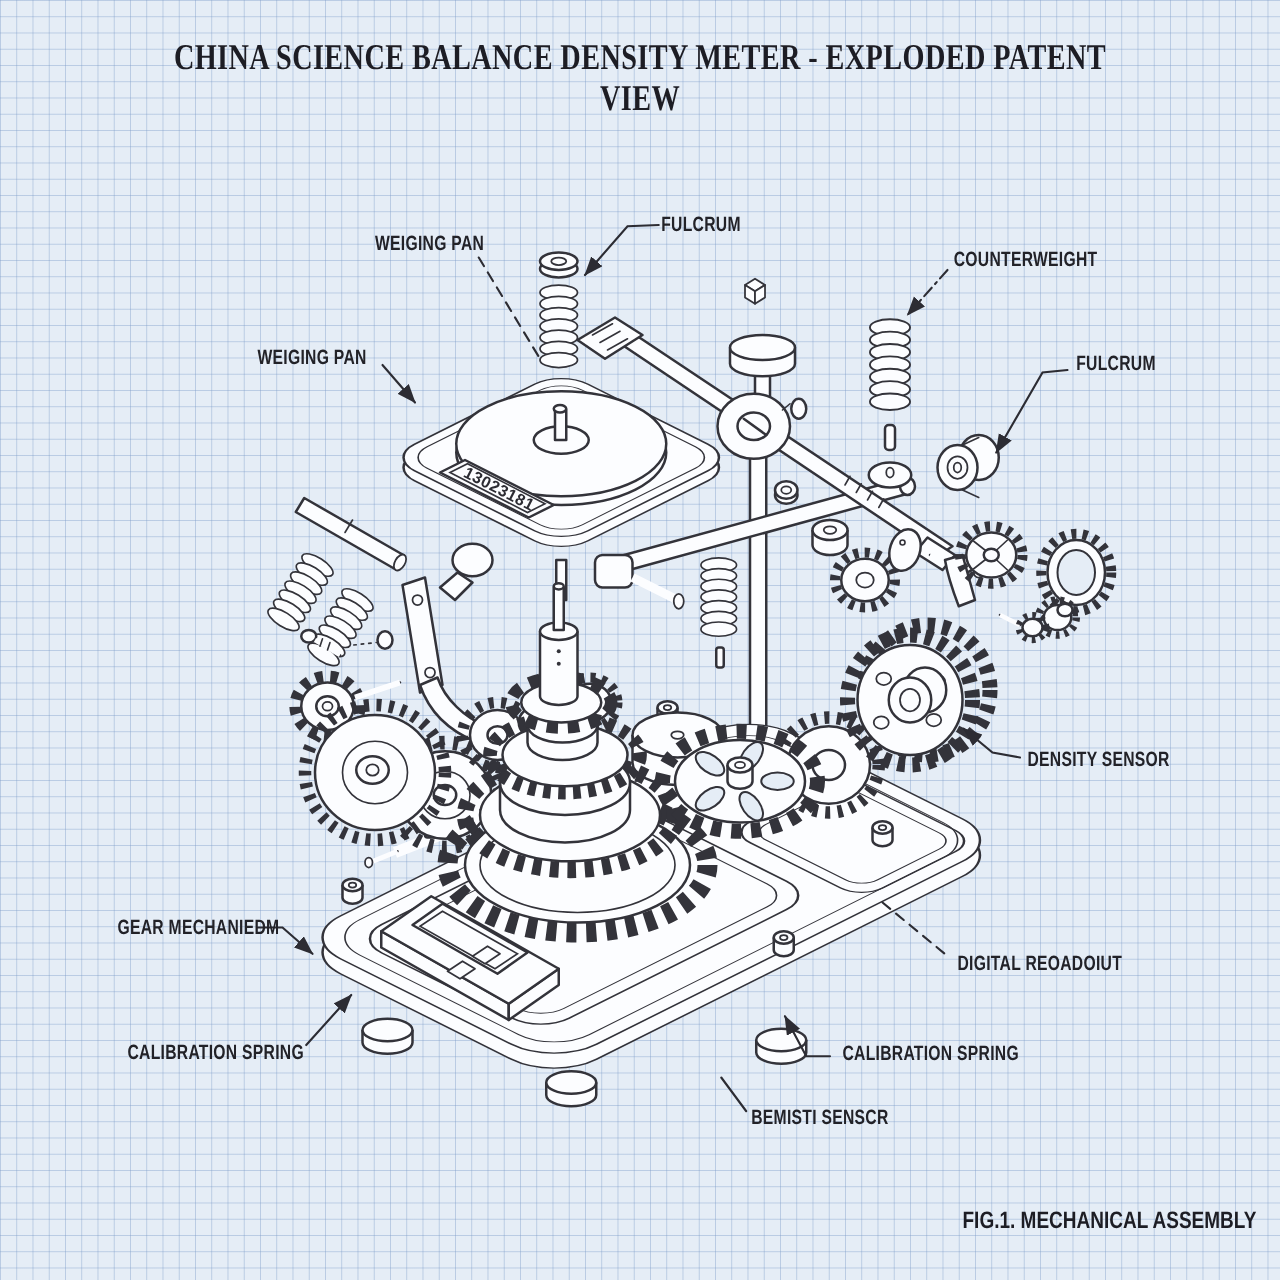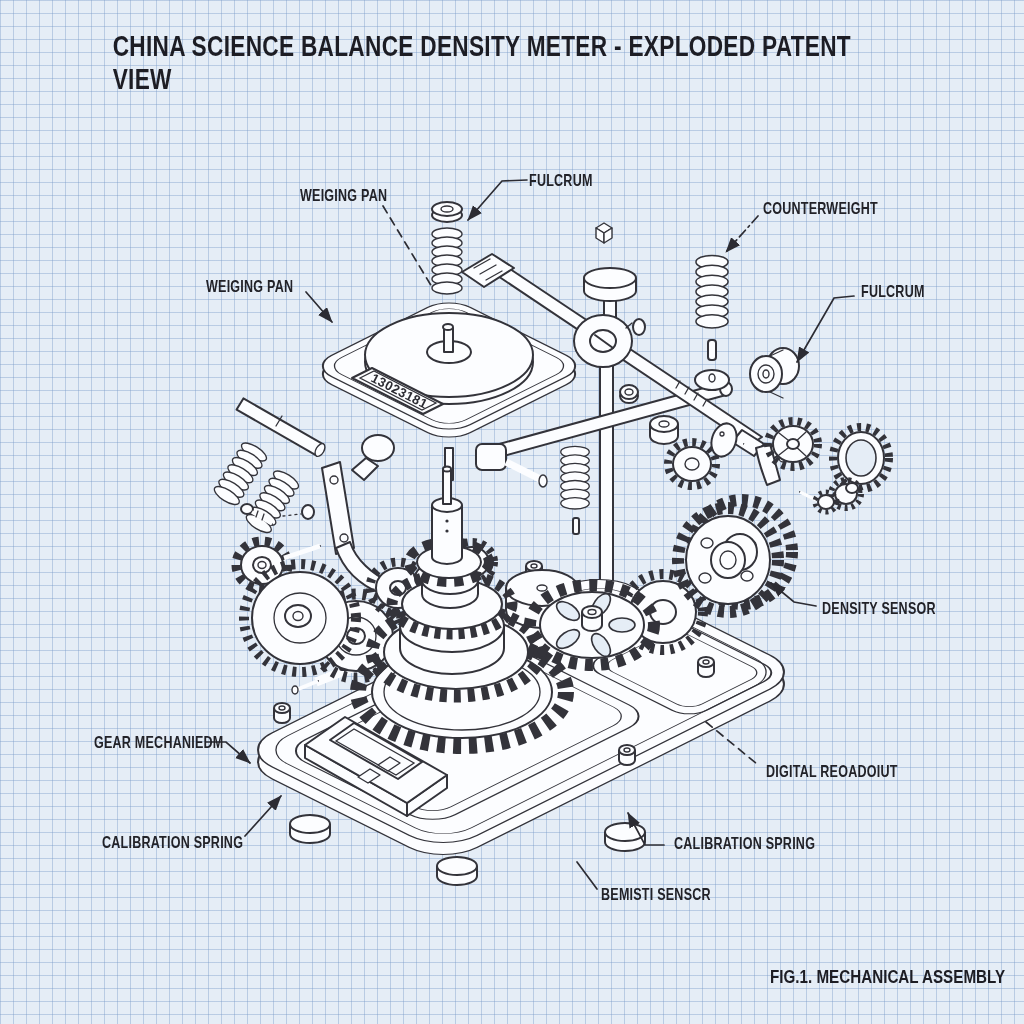--- a/index.html
+++ b/index.html
@@ -21,7 +21,7 @@
   .lbl{position:absolute;font-weight:700;font-size:16.5px;color:#222228;
        letter-spacing:.3px;white-space:nowrap;transform:scaleX(.76);
        transform-origin:left top;}
-  .title-wrap{position:absolute;left:0;right:0;top:30px;}
+  .title-wrap{position:absolute;left:0;right:0;top:30px;text-align:center;font-family:Liberation Serif, serif;}
   .title-wrap span{display:inline-block;font-weight:700;font-size:29px;
        color:#1d1d24;letter-spacing:.4px;transform:scaleX(.78);}
   .caption{position:absolute;left:770px;top:966px;font-weight:700;font-size:19px;

